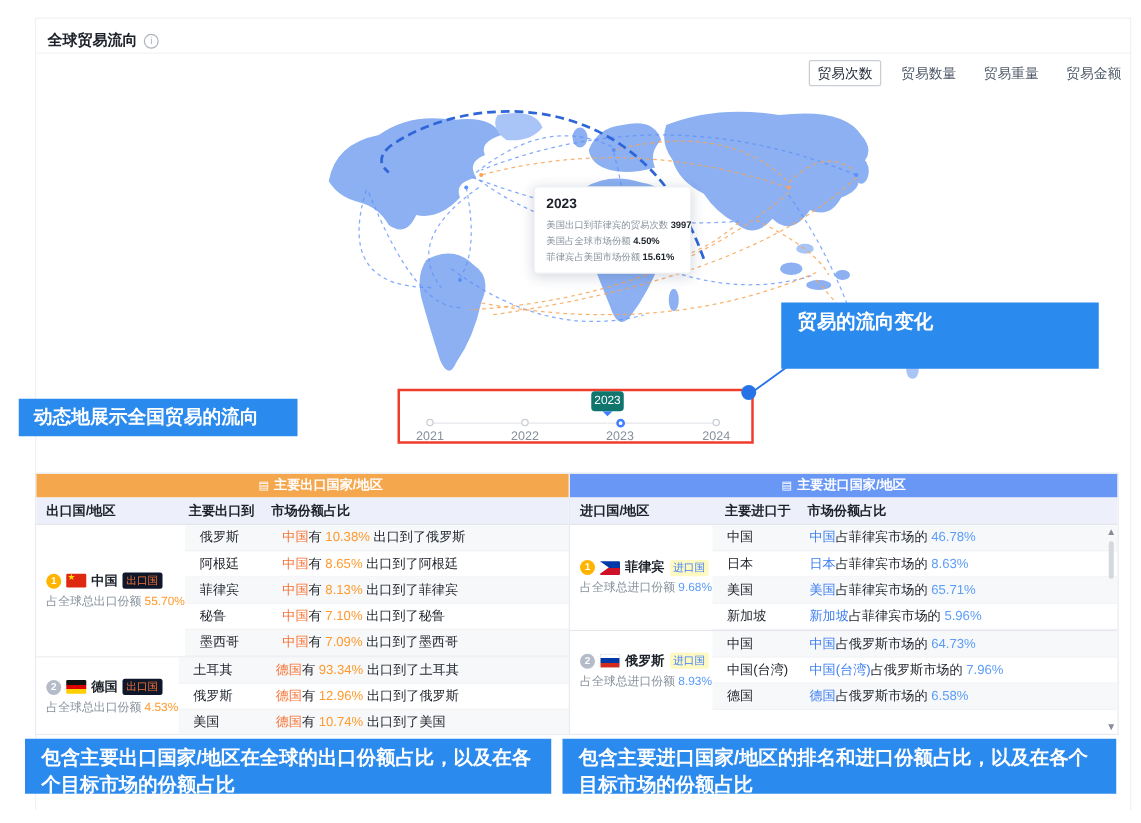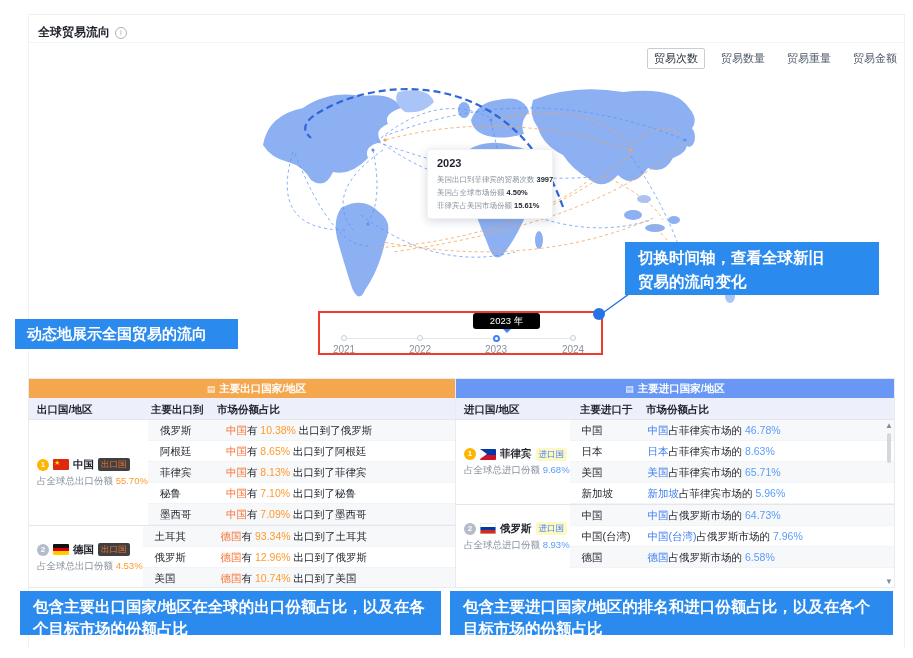--- a/index.html
+++ b/index.html
@@ -214,7 +214,6 @@
 
   <div class="callout co-flow">动态地展示全国贸易的流向</div>
   <div class="callout co-tl">
-    <div>切换时间轴，查看全球新旧</div>
     <div>贸易的流向变化</div>
   </div>
 

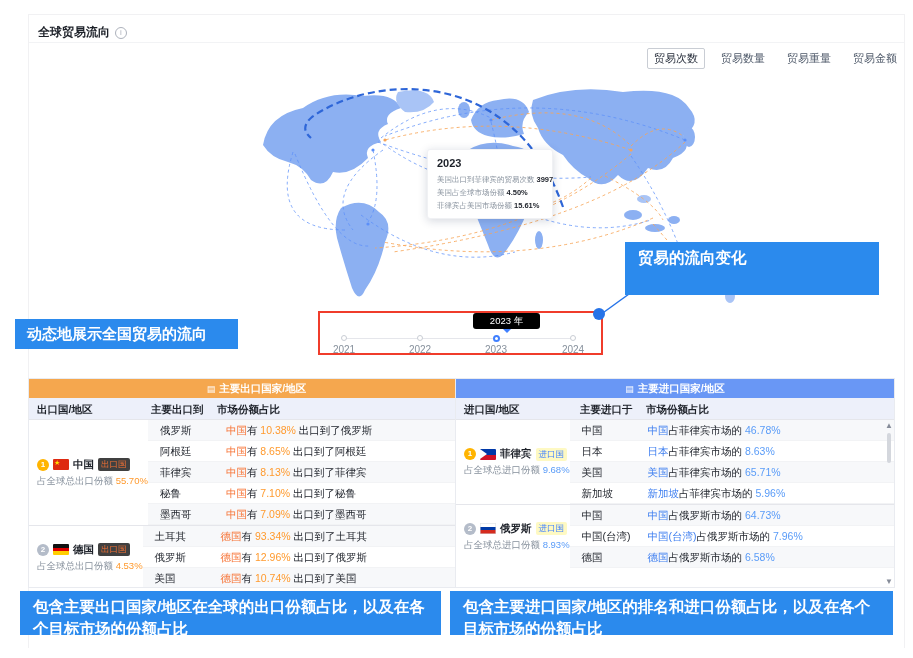--- a/index.html
+++ b/index.html
@@ -40,7 +40,7 @@
   .tl-dot { position:absolute; top:335px; width:6px; height:6px; border-radius:50%; background:#fff; border:1px solid #c9cdd4; }
   .tl-dot.sel { width:7px; height:7px; top:334.5px; border:2px solid #4080ff; }
   .tl-year { position:absolute; top:344px; width:40px; text-align:center; font-size:10px; color:#86909c; }
-  .tl-bubble { position:absolute; left:473px; top:313px; width:67px; height:16px; background:#000000; border-radius:3px;
+  .tl-bubble { position:absolute; left:473px; top:313px; width:26px; height:16px; background:#0f766e; border-radius:3px;
     color:#fff; font-size:9.5px; line-height:16px; text-align:center; }
   .tl-bubble:after { content:""; position:absolute; left:50%; margin-left:-4px; bottom:-4px;
     border-left:4px solid transparent; border-right:4px solid transparent; border-top:4px solid #4080ff; }

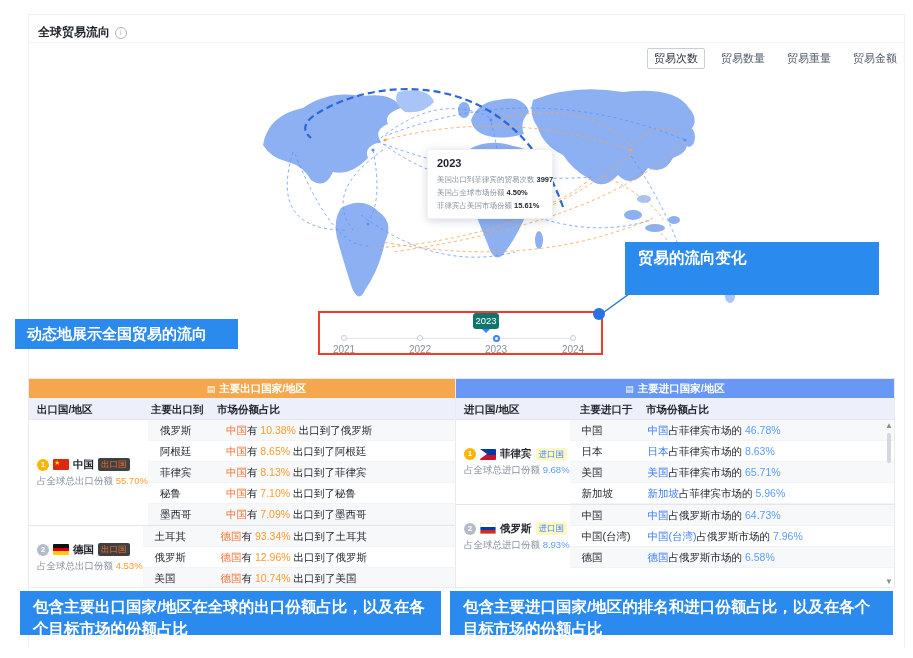--- a/index.html
+++ b/index.html
@@ -83,7 +83,7 @@
     text-align:center; font-weight:bold; }
   .r1 { background:#ffb400; } .r2 { background:#b4bcc9; }
   .tag { font-size:8.5px; font-weight:normal; height:13px; line-height:13px; padding:0 3px; border-radius:2px; }
-  .tag.exp { background:#404040; color:#f77234;text-align:center; }
+  .tag.exp { background:#0f172a; color:#f77234;text-align:center; }
   .tag.imp { background:#fef9c3; color:#4080ff; }
   .rows { flex:1; display:flex; flex-direction:column; }
   .trow { display:flex; height:21px; line-height:21px; font-size:10.5px; color:#1d2129; border-bottom:1px solid #f2f3f5; }

